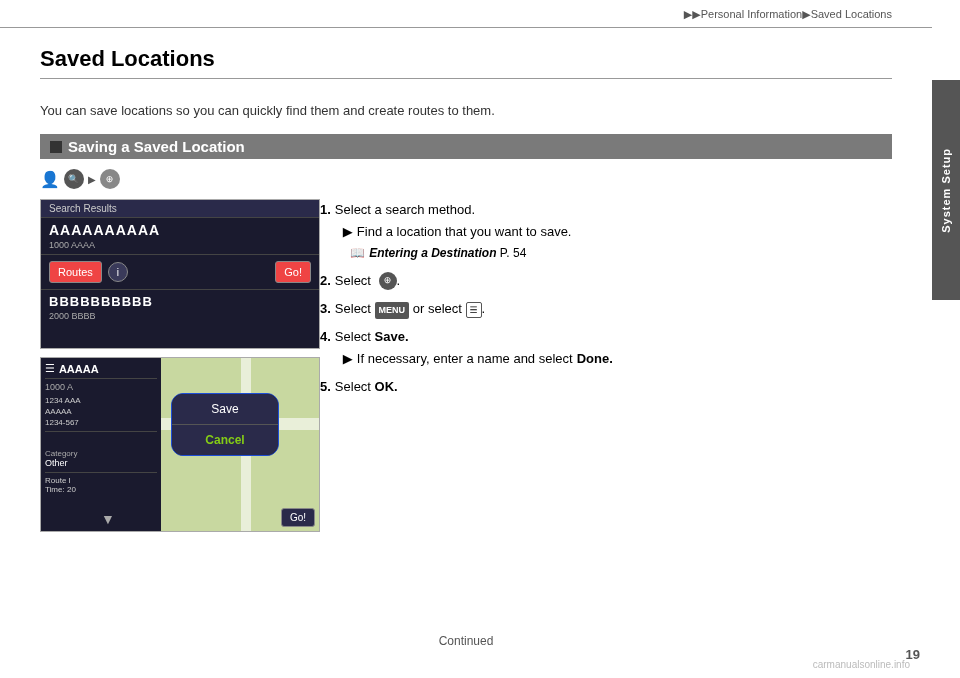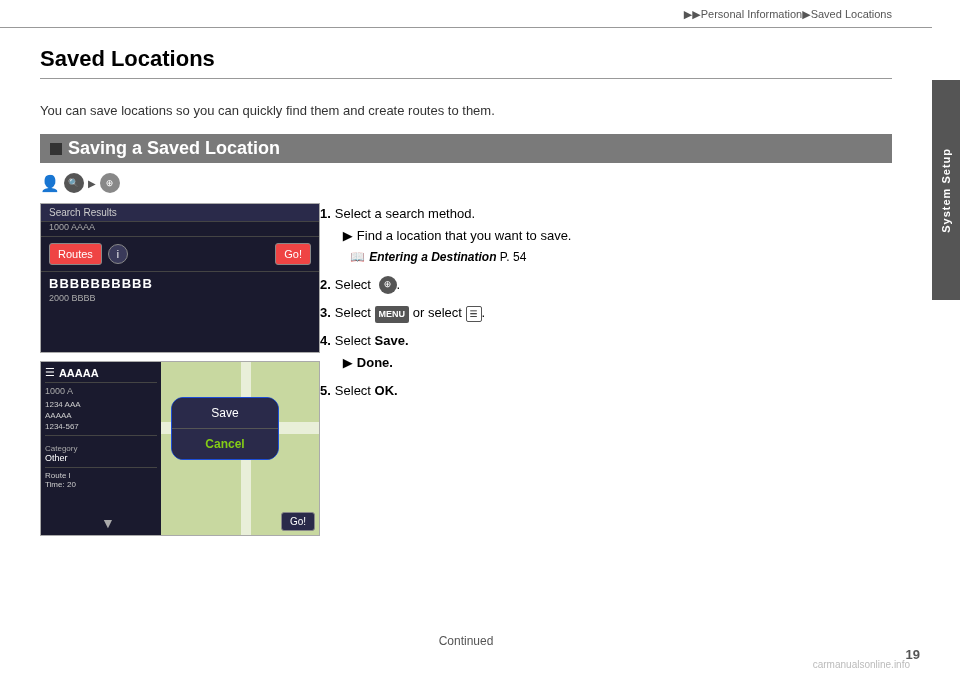--- a/index.html
+++ b/index.html
@@ -74,7 +74,7 @@
       background: #7a7a7a;
       color: #fff;
       padding: 4px 10px;
-      font-size: 18px;
+      font-size: 15px;
       font-weight: bold;
       margin-bottom: 10px;
       display: flex;

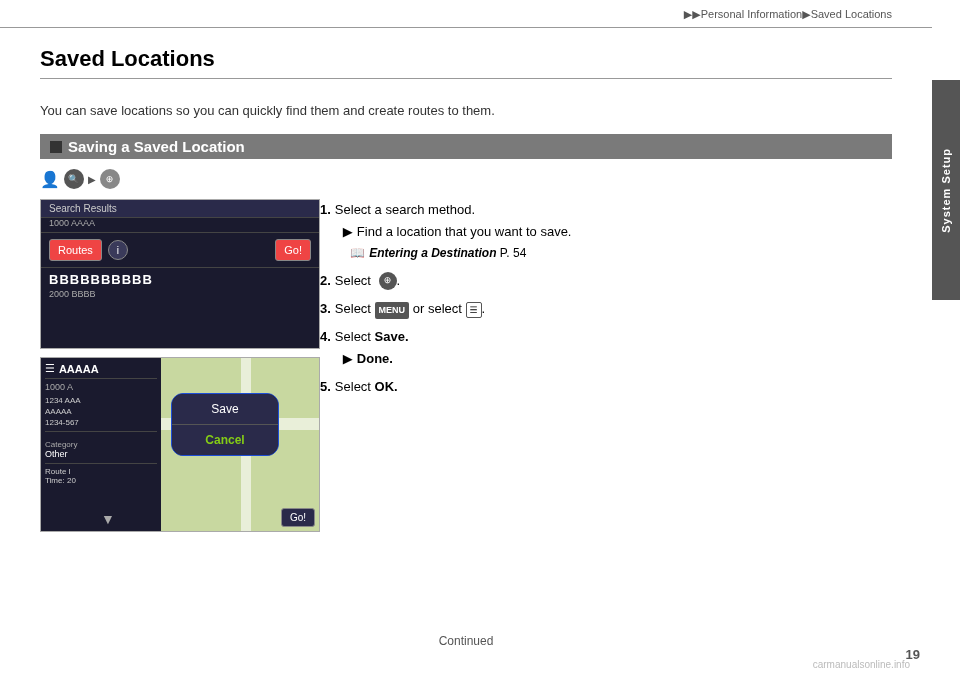--- a/index.html
+++ b/index.html
@@ -456,6 +456,7 @@
 
       <div class="screenshot-1">
         <div class="scr1-header">Search Results</div>
+        <div class="scr1-result-a">AAAAAAAAAA</div>
         <div class="scr1-subtext-a">1000 AAAA</div>
         <div class="scr1-buttons">
           <div class="scr1-btn">Routes</div>

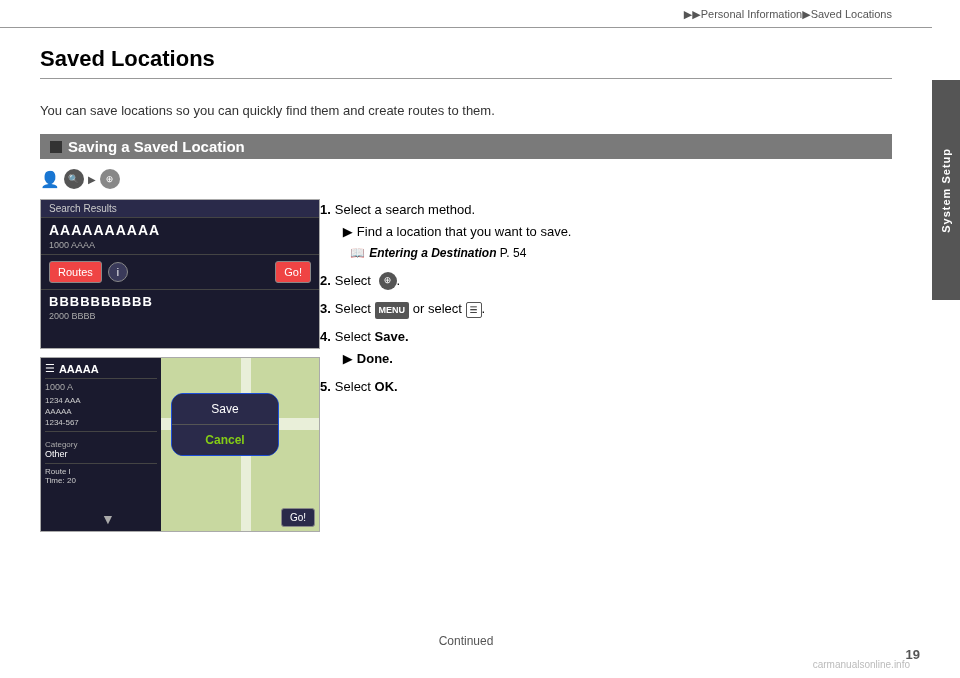--- a/index.html
+++ b/index.html
@@ -554,6 +554,7 @@
             <strong>Save.</strong>
             <div class="sub-item">
               <span>▶</span>
+              <span>If necessary, enter a name and select</span>
               <strong>Done.</strong>
             </div>
           </div>

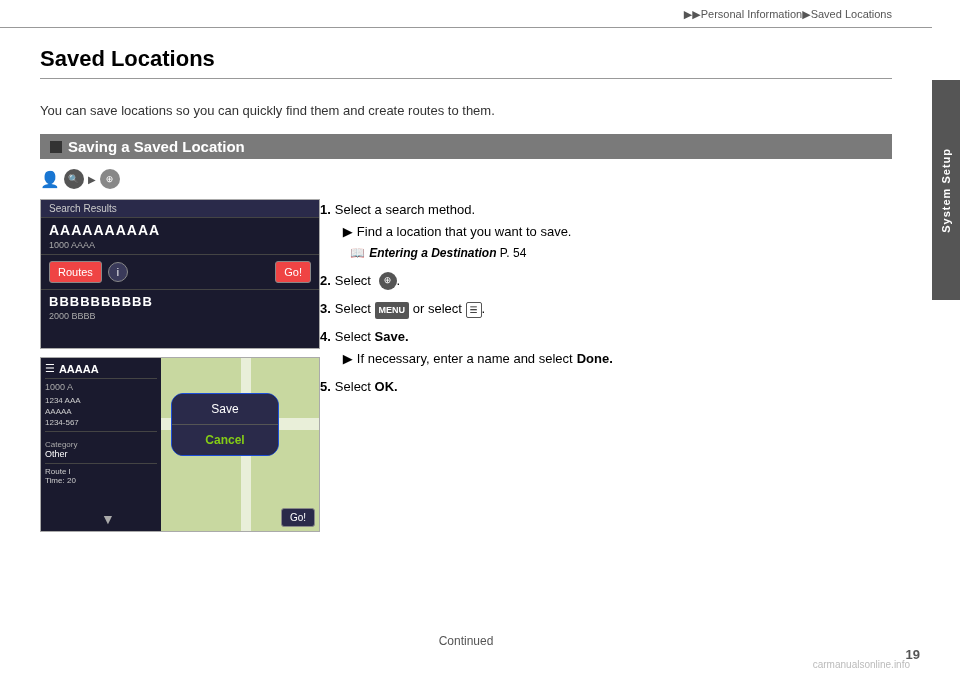--- a/index.html
+++ b/index.html
@@ -245,7 +245,7 @@
     .scr2-category {
       margin-top: 4px;
       border-top: 1px solid #444;
-      padding-top: 8px;
+      padding-top: 17px;
     }
     .scr2-cat-label {
       font-size: 8px;

